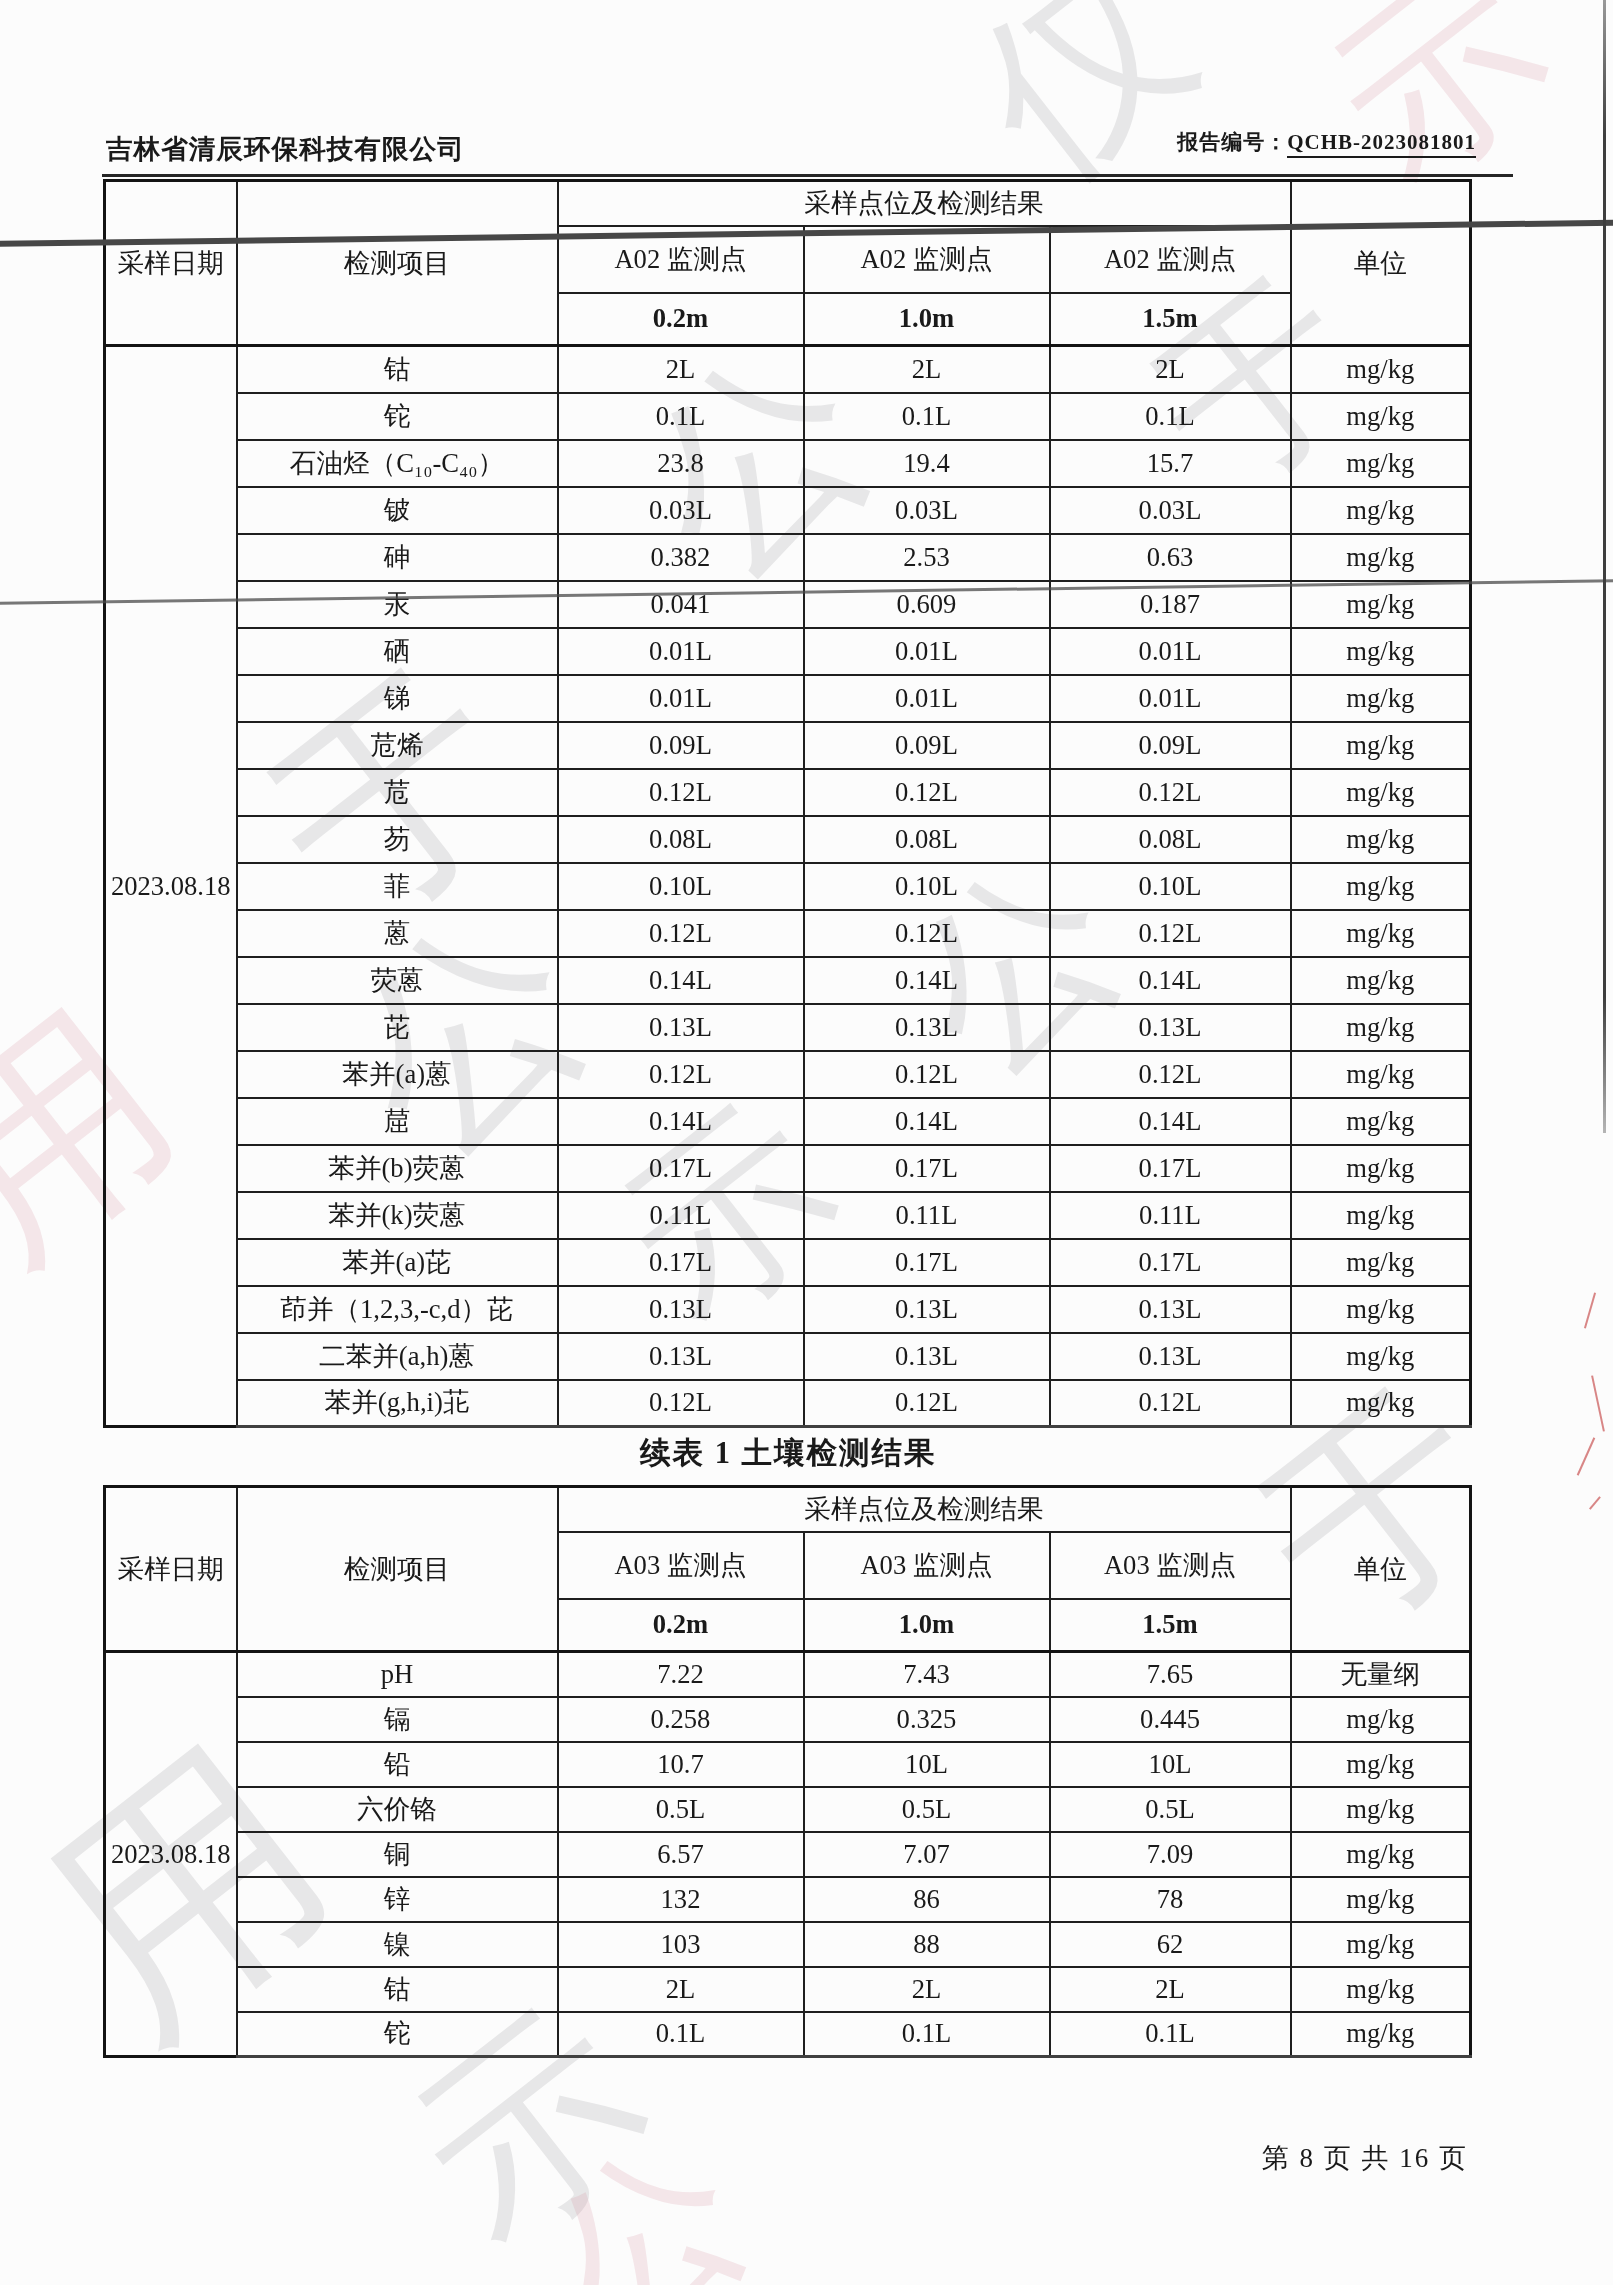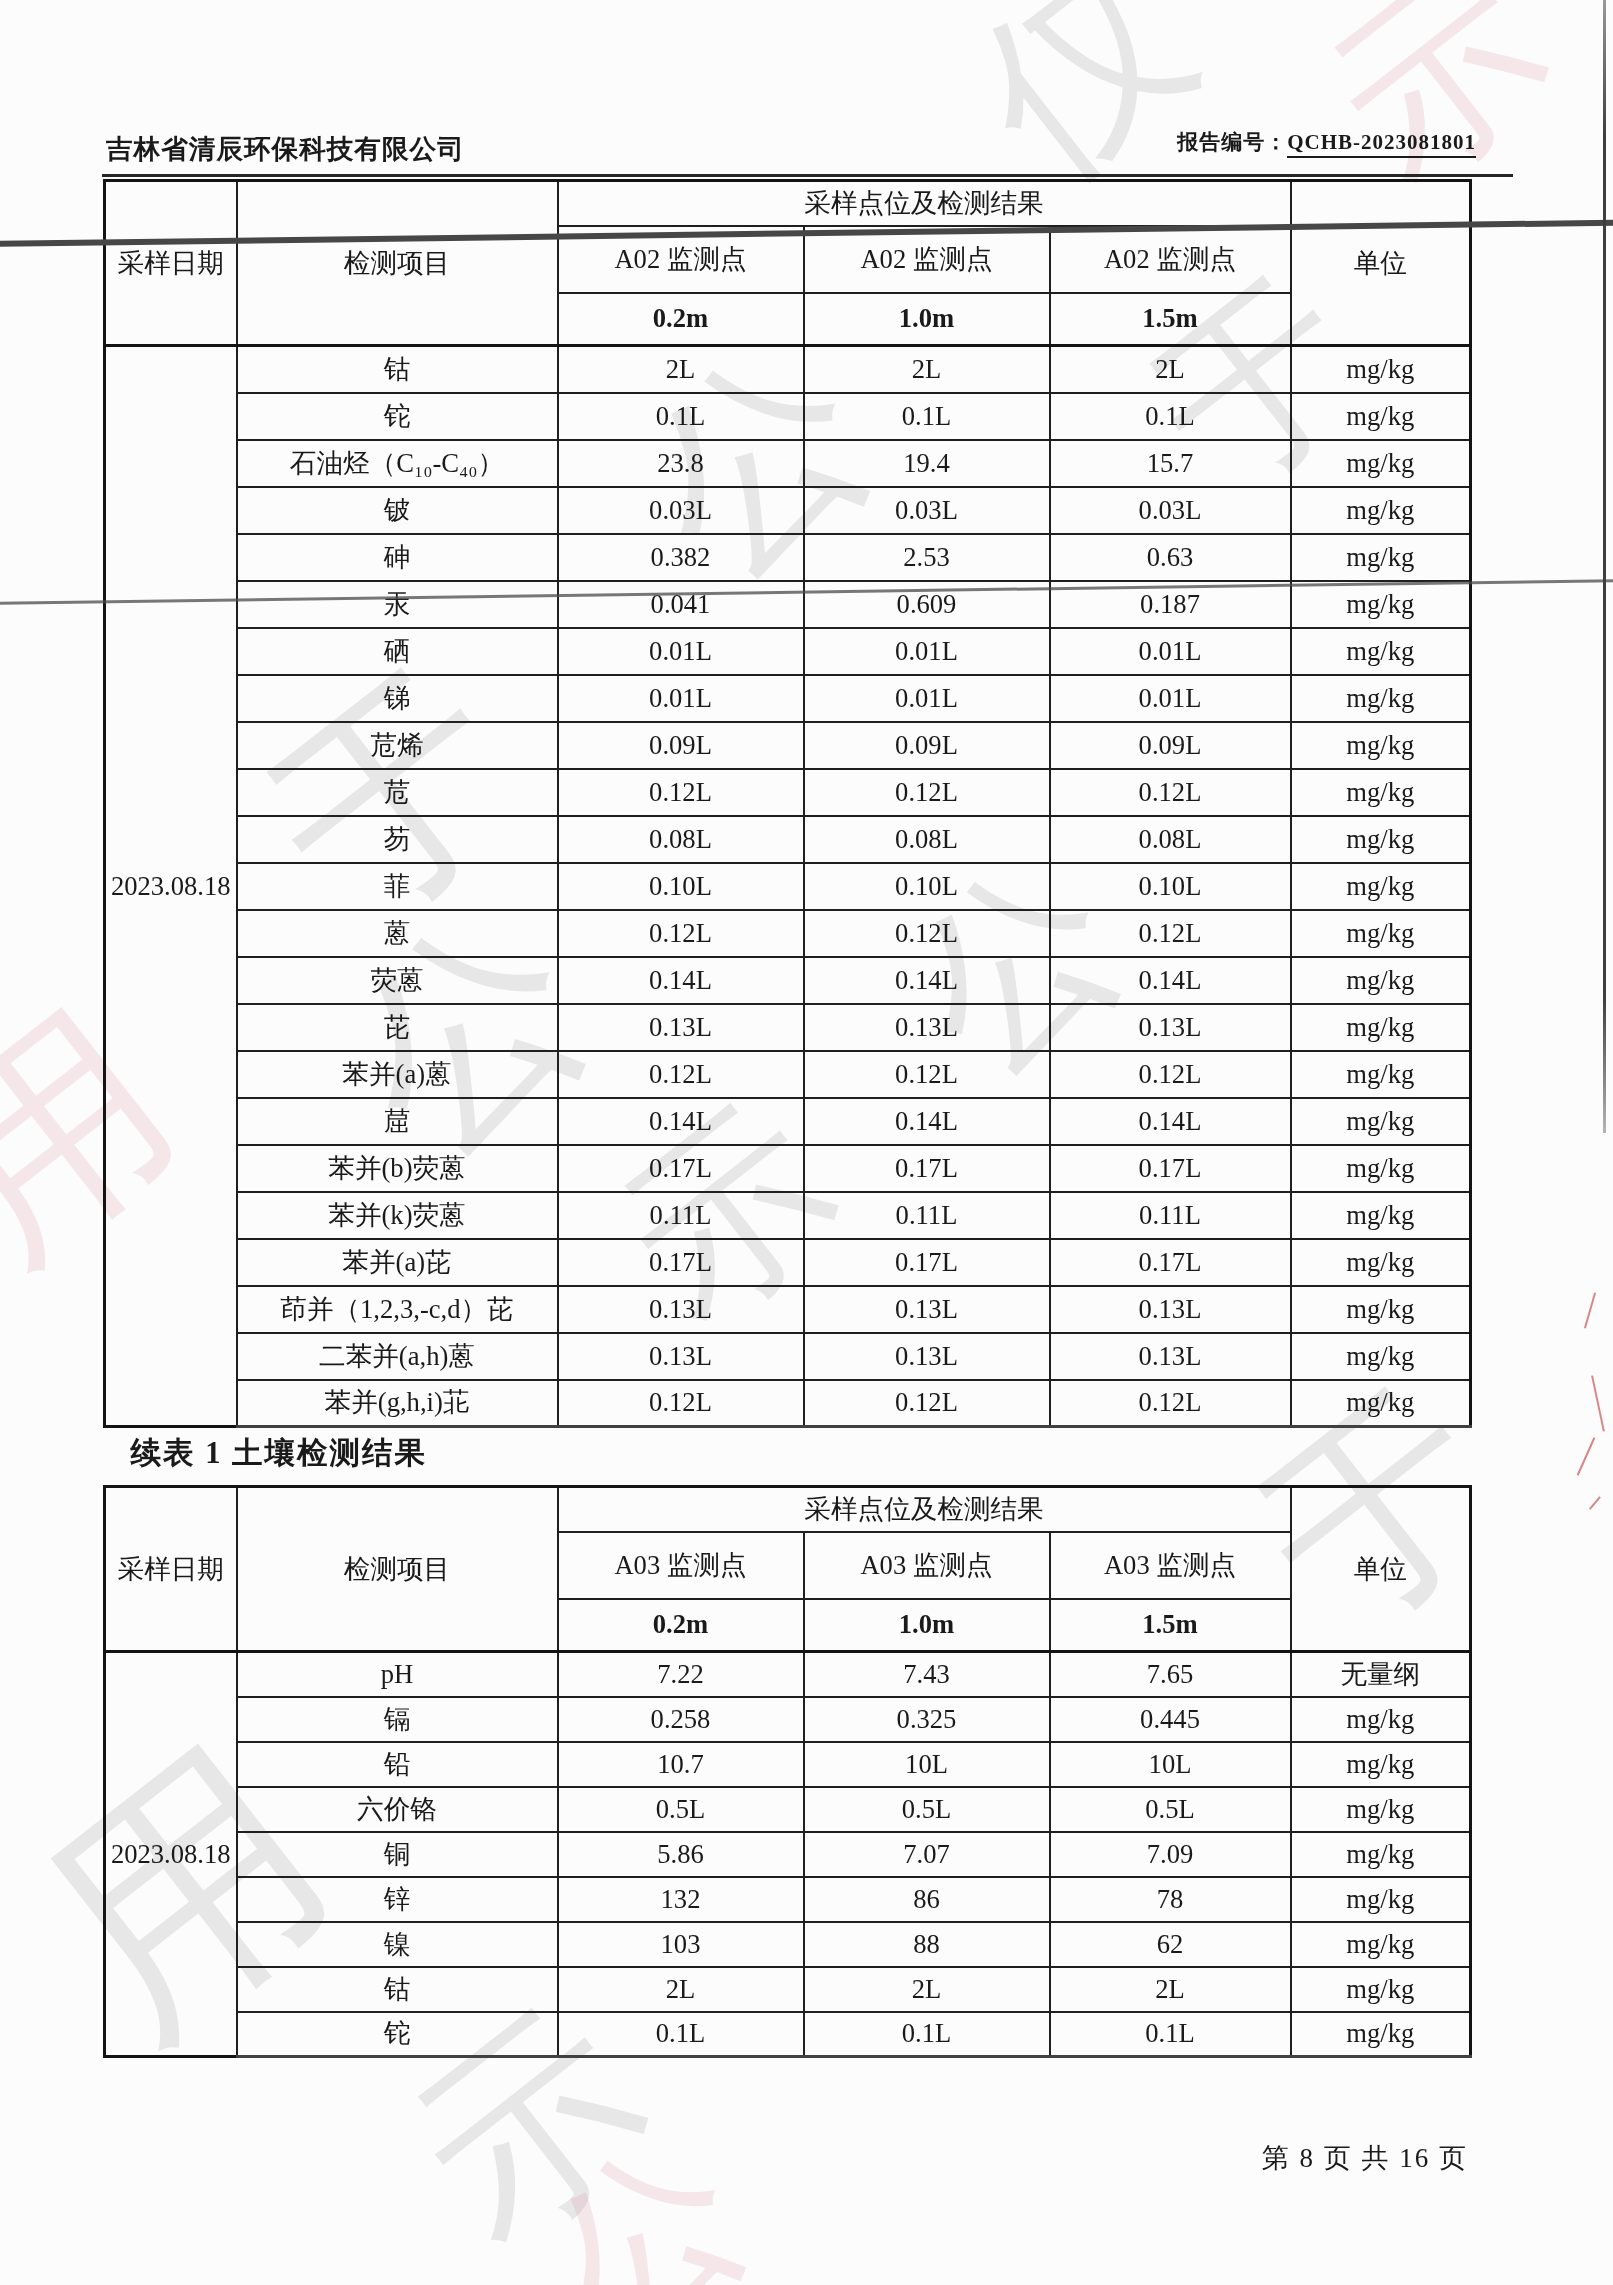--- a/index.html
+++ b/index.html
@@ -68,8 +68,8 @@
 
   
   .section-title{
-    position:absolute;left:103px;top:1433px;width:1367px;z-index:2;
-    text-align:left;font-size:30.5px;font-weight:700;letter-spacing:2px;
+    position:absolute;left:91px;top:1433px;width:1367px;z-index:2;
+    text-align:center;font-size:30.5px;font-weight:700;letter-spacing:2px;
     padding-left:27.6px;box-sizing:border-box;
   }
 

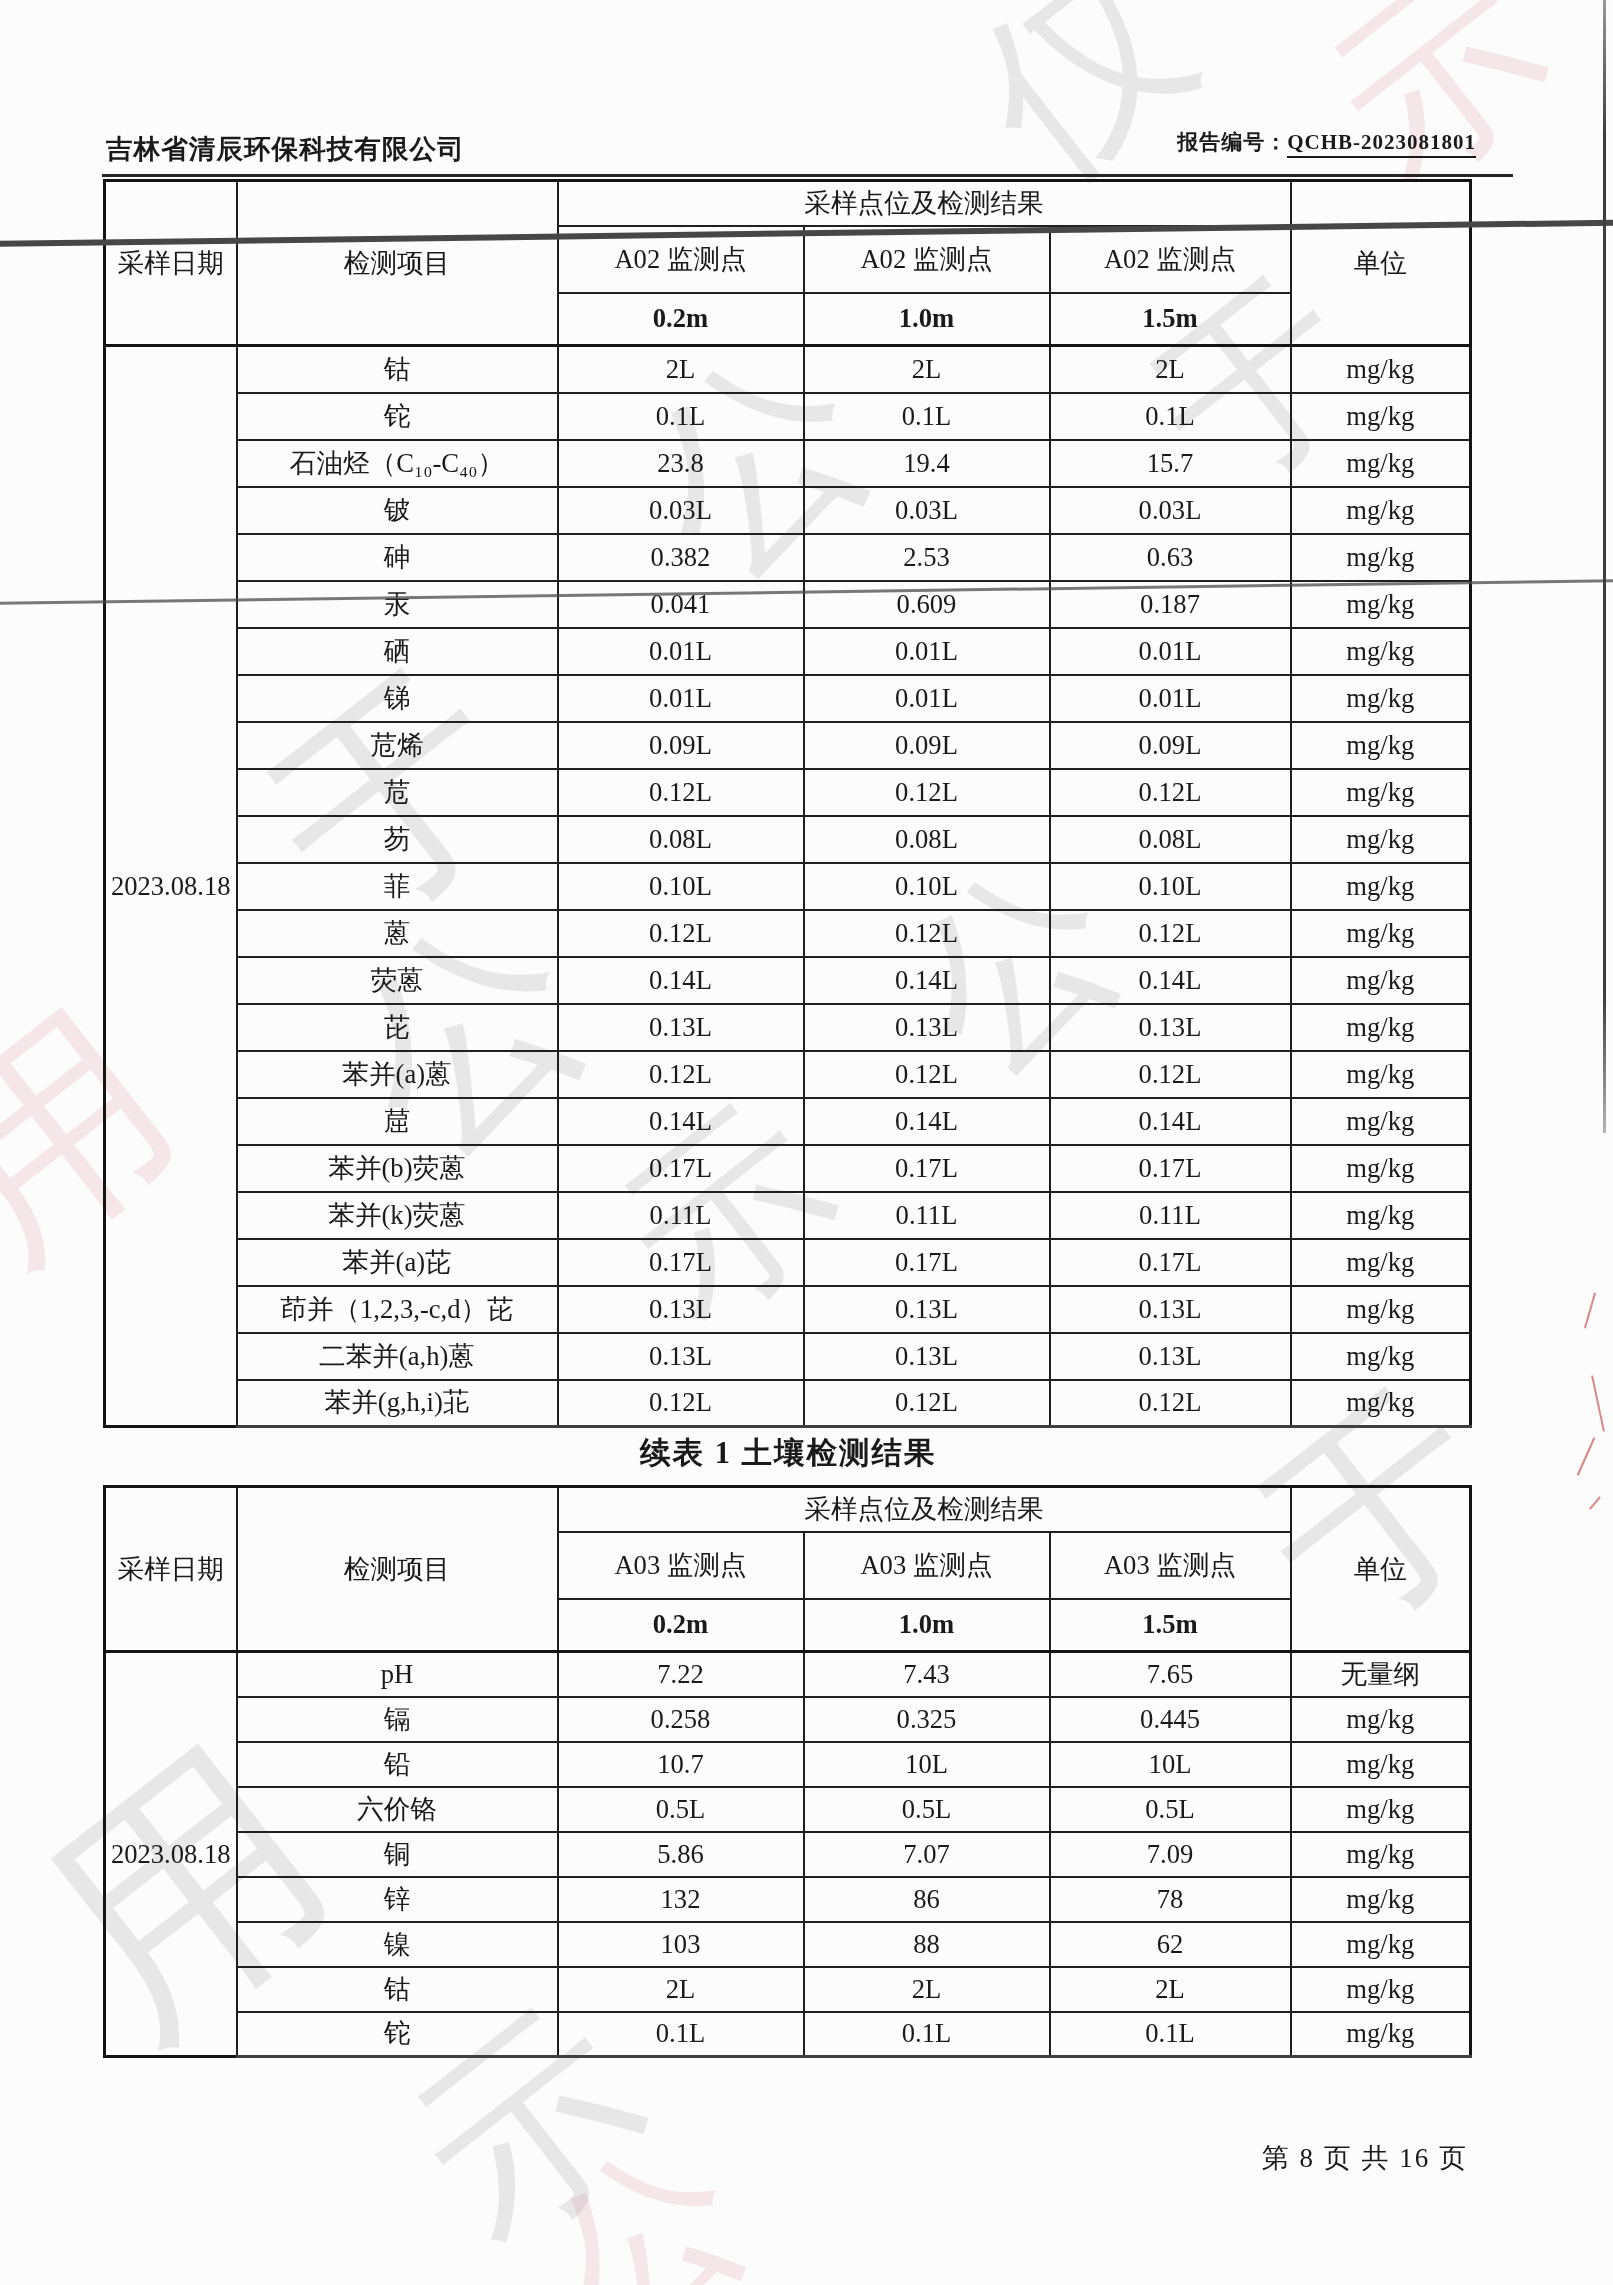--- a/index.html
+++ b/index.html
@@ -379,7 +379,7 @@
         </tr>
         <tr>
           <td>铜</td>
-          <td>5.86</td>
+          <td>6.57</td>
           <td>7.07</td>
           <td>7.09</td>
           <td>mg/kg</td>

